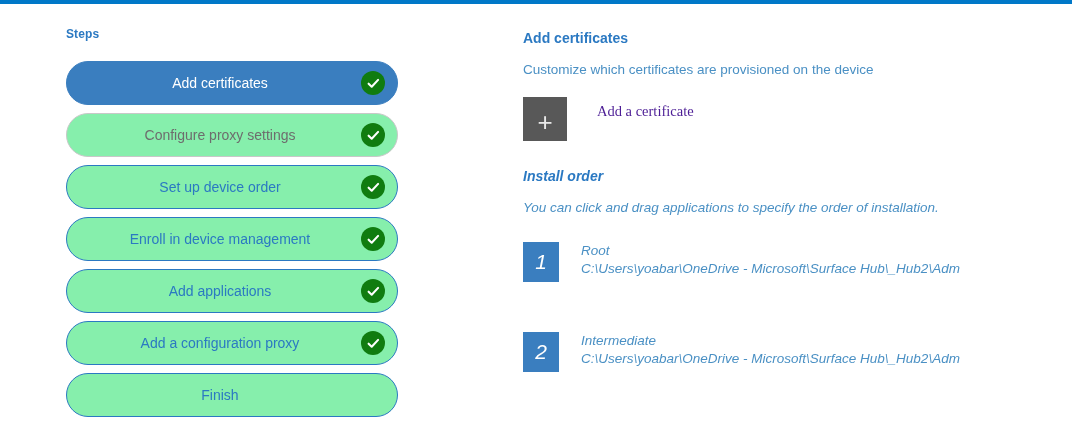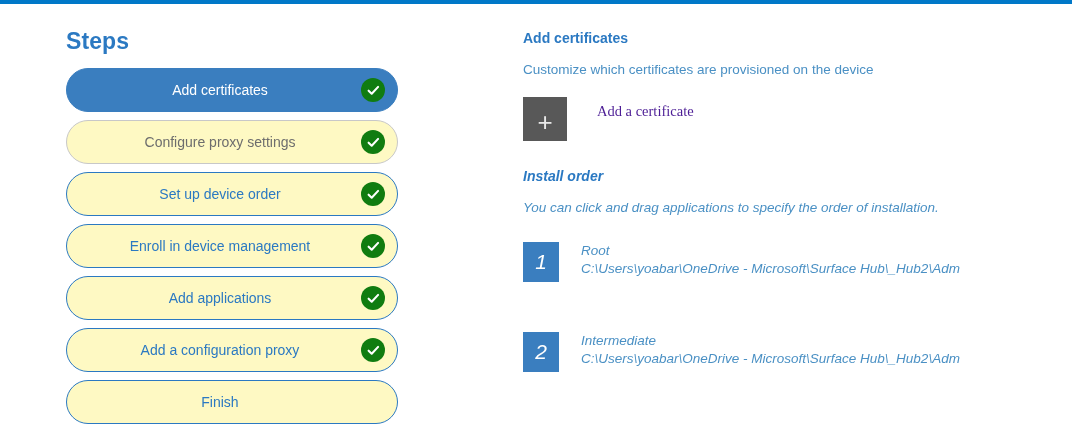--- a/index.html
+++ b/index.html
@@ -44,11 +44,11 @@
     width: 340px;
   }
   .steps-title {
-    font-size: 23px;
+    font-size: 12px;
     font-weight: bold;
     color: #2b79c2;
     letter-spacing: 0.1px;
-    margin: 8px 0 16px 0;
+    margin: 1px 0 16px 0;
     line-height: 22px;
   }
 

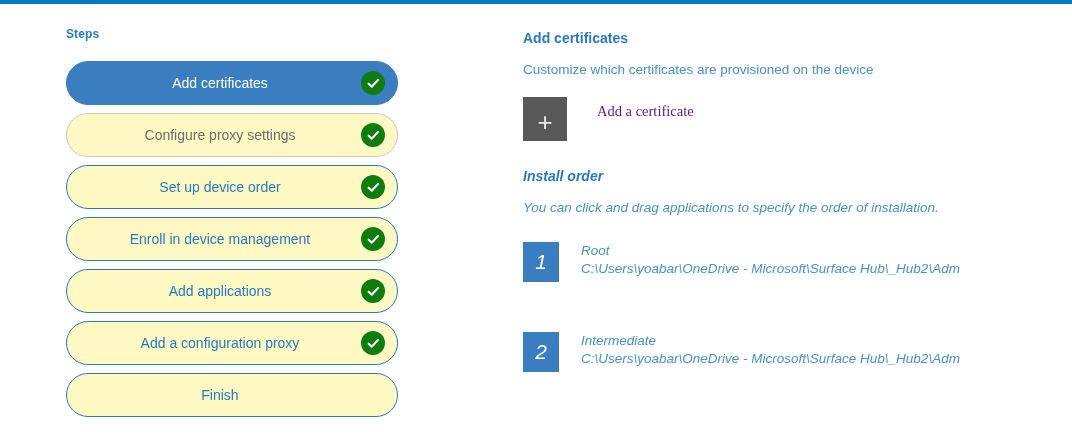--- a/index.html
+++ b/index.html
@@ -65,7 +65,7 @@
     height: 44px;
     border-radius: 22px;
     border: 1px solid #2b79c2;
-    background: #fef9c3;
+    background: #86efac;
     display: flex;
     align-items: center;
     justify-content: center;

